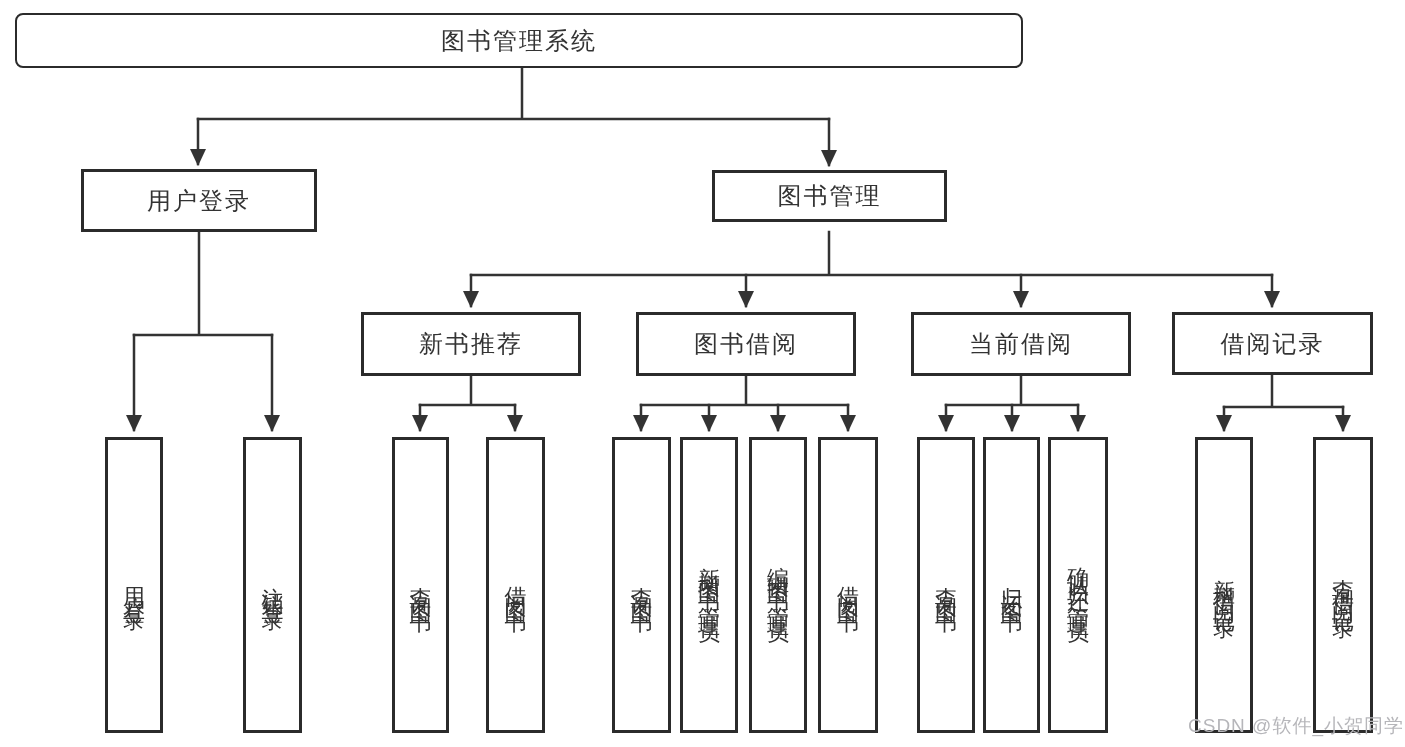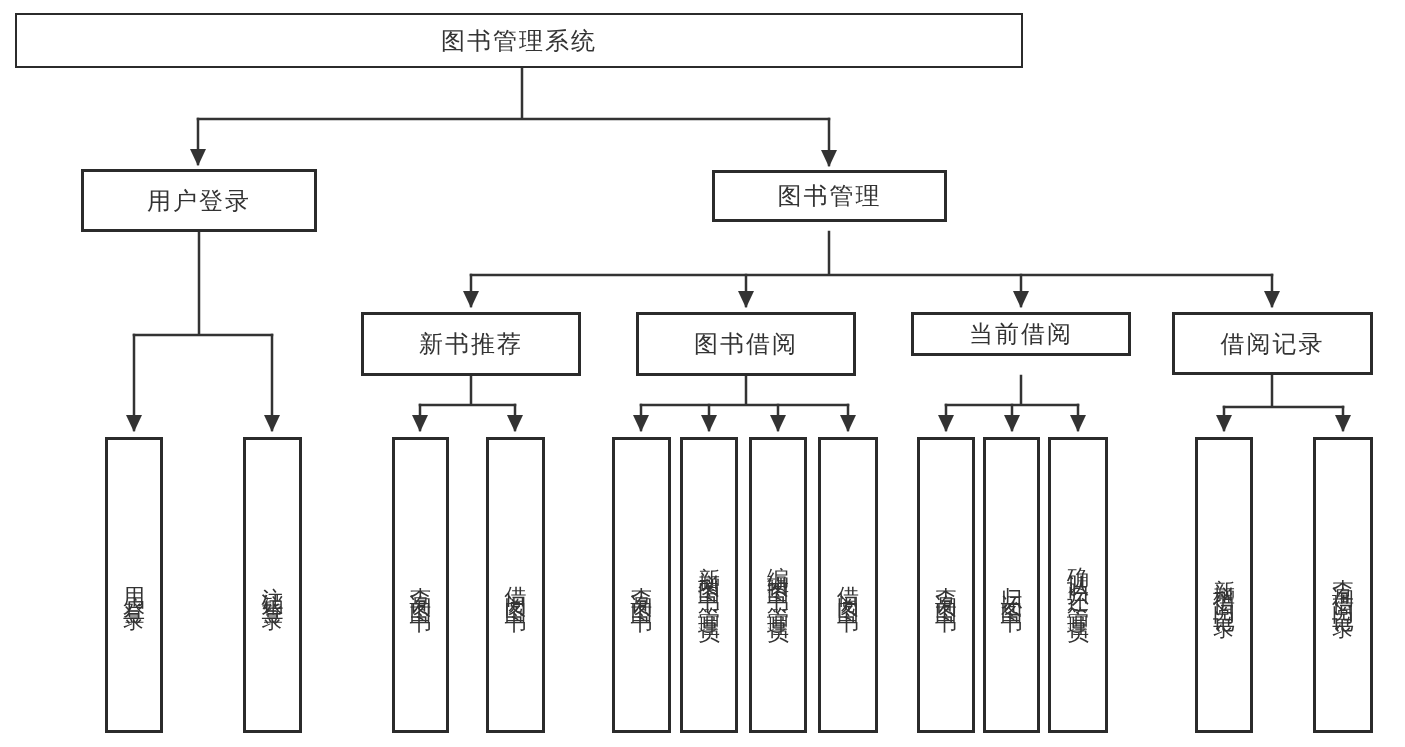--- a/index.html
+++ b/index.html
@@ -29,7 +29,7 @@
     white-space: nowrap;
   }
   .h-node { font-size: 24px; letter-spacing: 2px; }
-  .root-node { border-width: 2px; }
+  .root-node { border-width: 2px; border-radius: 8px; }
   .v-node {
     writing-mode: vertical-rl;
     text-orientation: mixed;

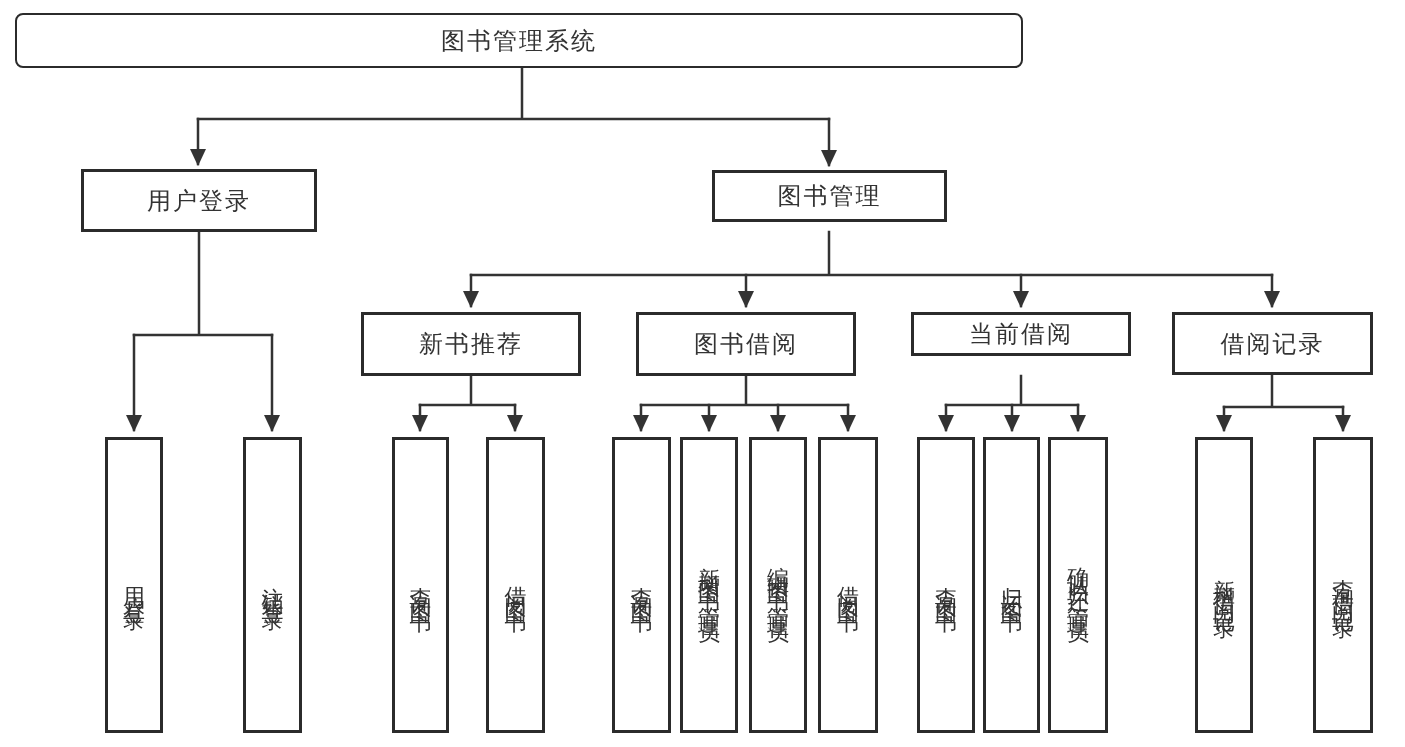--- a/index.html
+++ b/index.html
@@ -43,7 +43,7 @@
   #node-book-management { left: 712px;  top: 170px; width: 235px;  height: 52px; }
   #node-new-book-rec    { left: 361px;  top: 312px; width: 220px;  height: 64px; }
   #node-book-borrowing  { left: 636px;  top: 312px; width: 220px;  height: 64px; }
-  #node-current-borrow  { left: 911px;  top: 312px; width: 220px;  height: 44px; }
+  #node-current-borrow  { left: 911px;  top: 312px; width: 220px;  height: 64px; }
   #node-borrow-records  { left: 1172px; top: 312px; width: 201px;  height: 63px; }
   
   .v-node { top: 437px; height: 296px; }

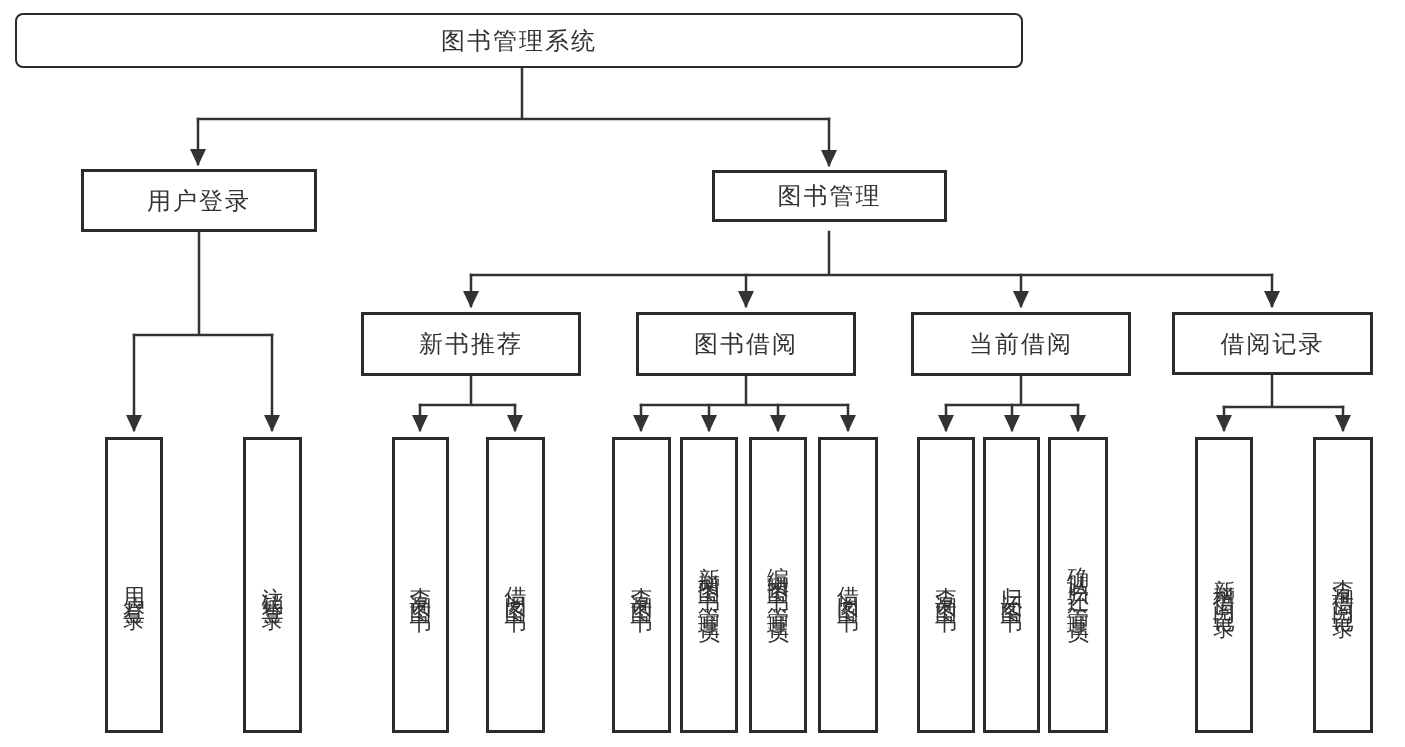--- a/index.html
+++ b/index.html
@@ -146,6 +146,7 @@
   <div class="node v-node" id="leaf-br-add-record">新增借阅记录</div>
   <div class="node v-node" id="leaf-br-query-record">查询借阅记录</div>
 
+  <div class="watermark">CSDN @软件_小贺同学</div>
 
 </div>
 

